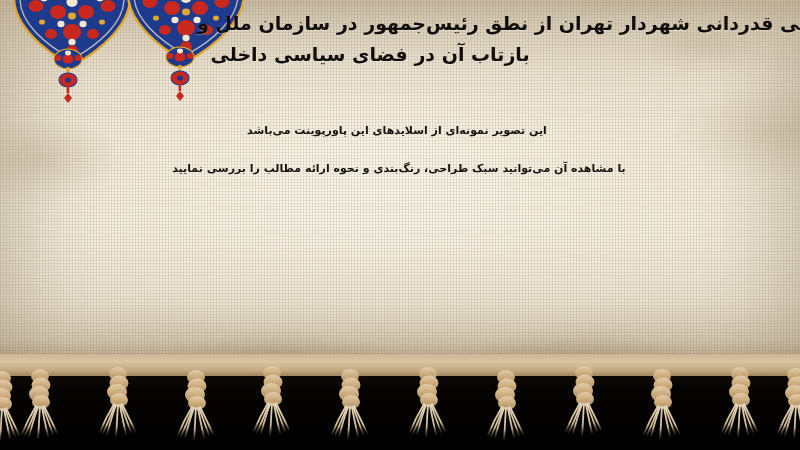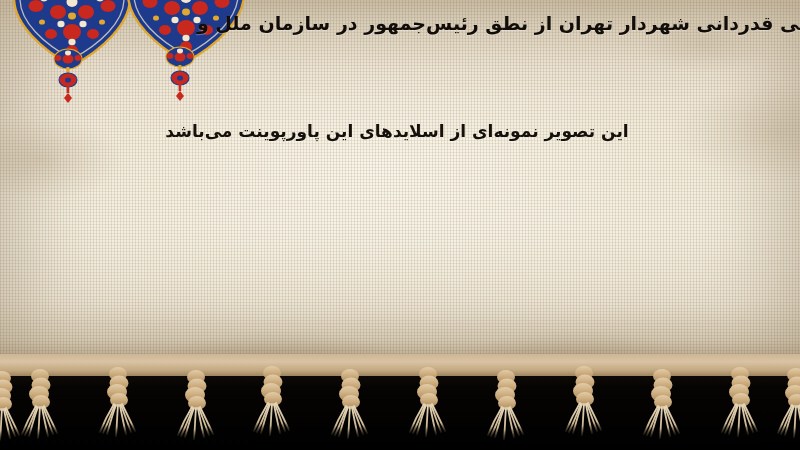--- a/index.html
+++ b/index.html
@@ -224,6 +224,7 @@
 
   <div class="title-block">
     <div class="title-line l1">سی قدردانی شهردار تهران از نطق رئیس‌جمهور در سازمان ملل و</div>
+    <div class="title-line l2">بازتاب آن در فضای سیاسی داخلی</div>
   </div>
 
   <div class="body-block">

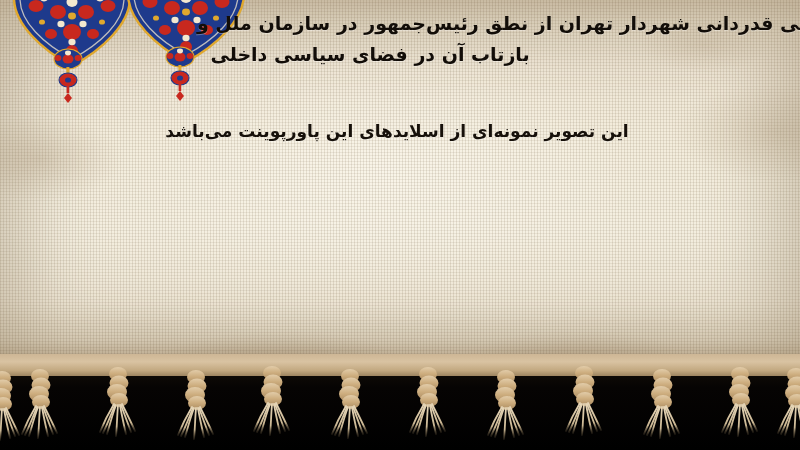--- a/index.html
+++ b/index.html
@@ -125,7 +125,7 @@
     text-align: center;
   }
   .body-line {
-    font-size: 17px;
+    font-size: 11px;
     font-weight: 700;
     line-height: 38px;
     white-space: nowrap;

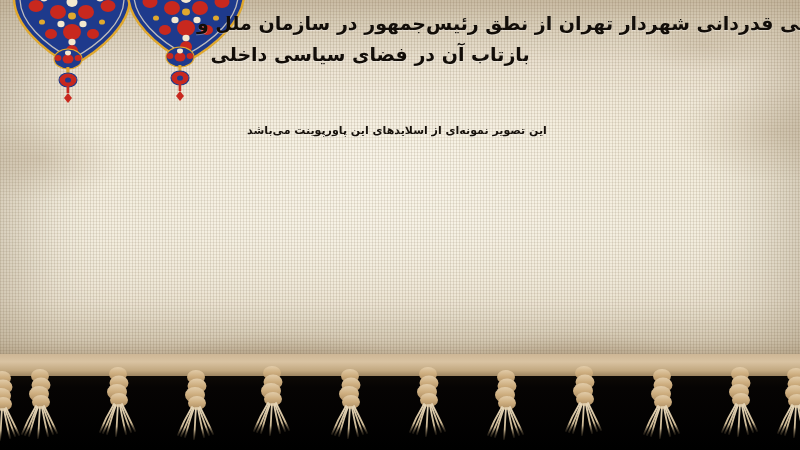--- a/index.html
+++ b/index.html
@@ -229,6 +229,7 @@
 
   <div class="body-block">
     <div class="body-line b1">این تصویر نمونه‌ای از اسلایدهای این پاورپوینت می‌باشد</div>
+    <div class="body-line b2">با مشاهده آن می‌توانید سبک طراحی، رنگ‌بندی و نحوه ارائه مطالب را بررسی نمایید</div>
   </div>
 
   <div class="black-band"></div>

